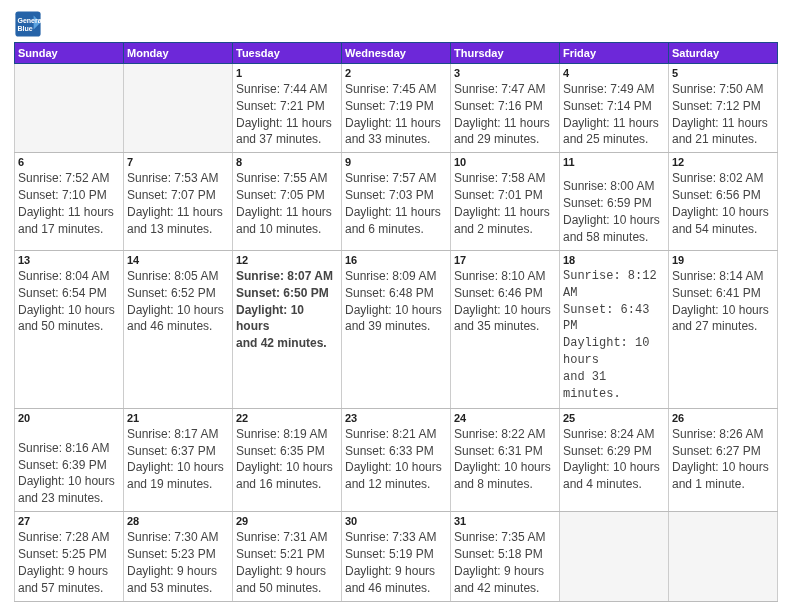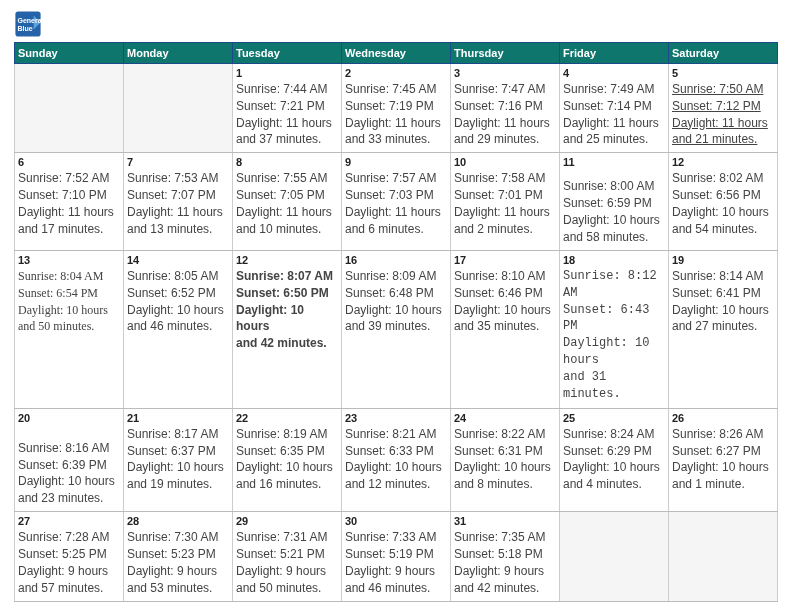--- a/index.html
+++ b/index.html
@@ -52,7 +52,7 @@
       table-layout: fixed;
     }
     .calendar th {
-      background: #0f766e;
+      background: #6d28d9;
       color: #fff;
       font-size: 11px;
       font-weight: bold;

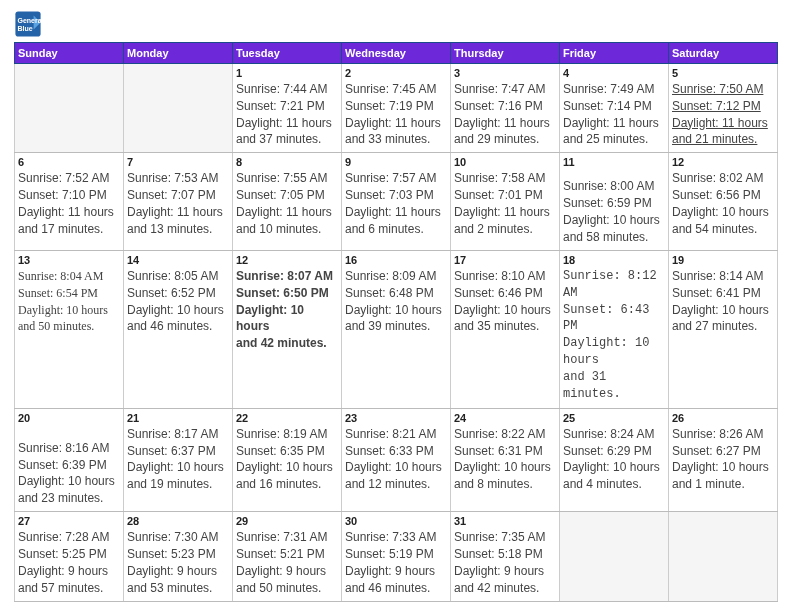--- a/index.html
+++ b/index.html
@@ -153,7 +153,7 @@
           </td>
           <td>
             <span class="day-number">5</span>
-            <div class="day-info" style="white-space: pre-line; text-decoration: underline;">Sunrise: 7:50 AM
+            <div class="day-info" style="white-space: pre-line;">Sunrise: 7:50 AM
 Sunset: 7:12 PM
 Daylight: 11 hours
 and 21 minutes.</div>

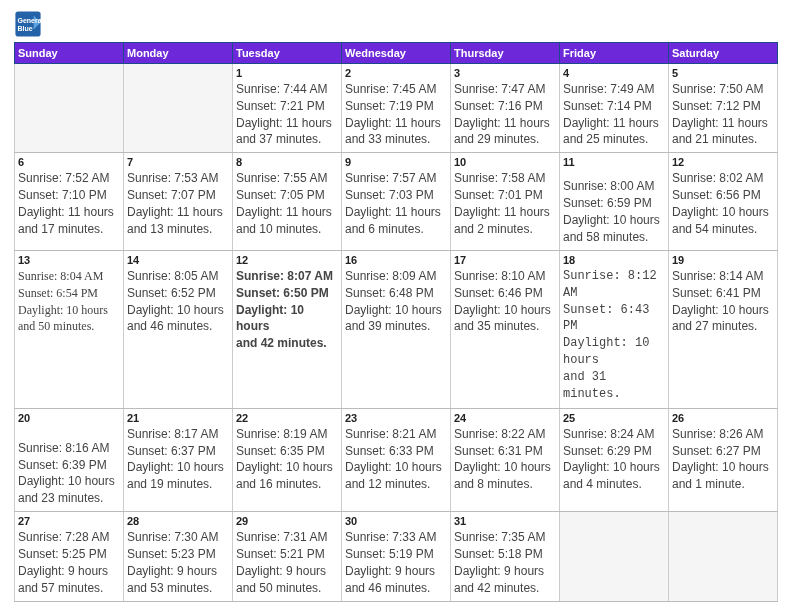--- a/index.html
+++ b/index.html
@@ -213,7 +213,7 @@
         <tr class="week-row">
           <td>
             <span class="day-number">13</span>
-            <div class="day-info" style="white-space: pre-line; font-family: Liberation Serif, serif;">Sunrise: 8:04 AM
+            <div class="day-info" style="white-space: pre-line;">Sunrise: 8:04 AM
 Sunset: 6:54 PM
 Daylight: 10 hours
 and 50 minutes.</div>

